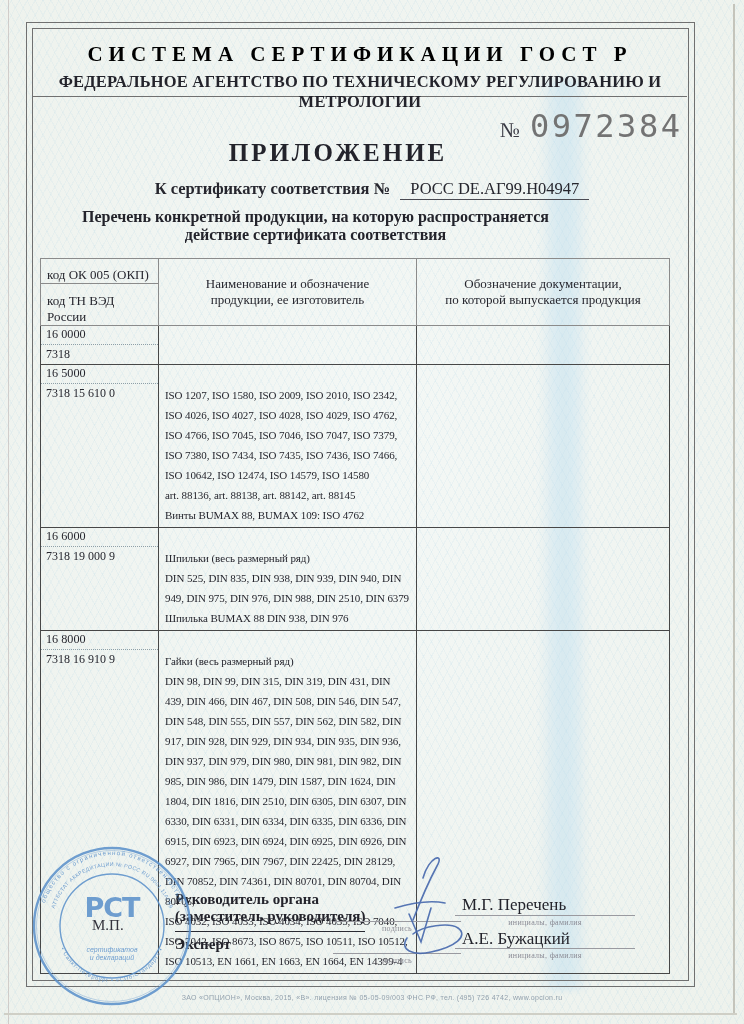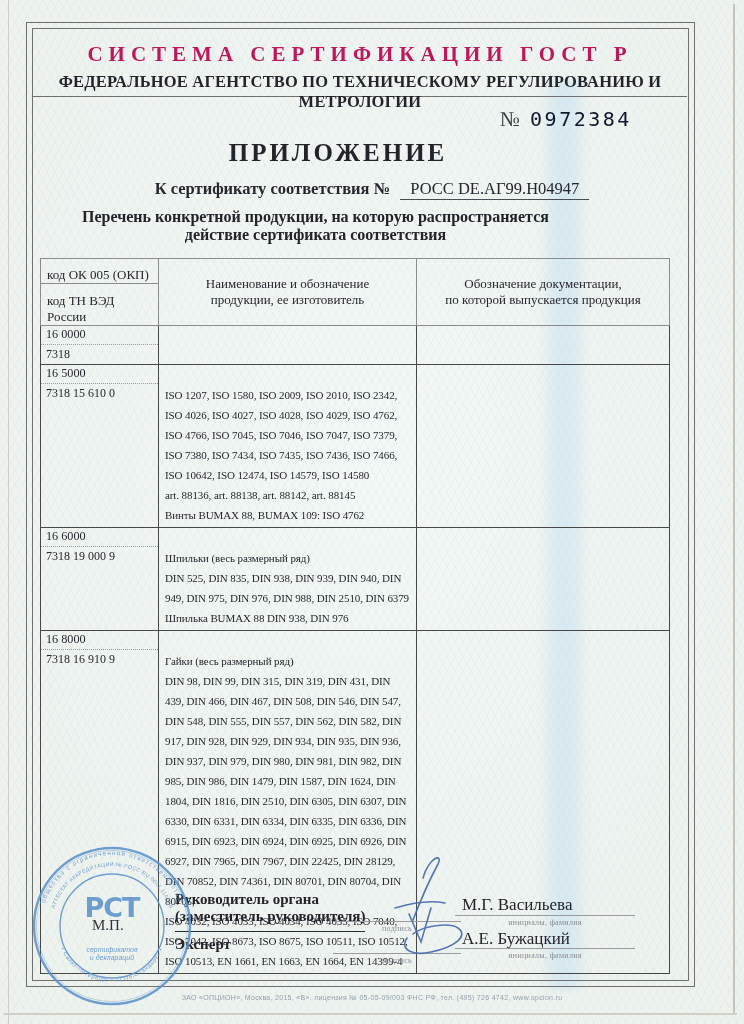--- a/index.html
+++ b/index.html
@@ -37,7 +37,7 @@
     border-bottom:1px solid #707070;text-align:center;
   }
   .doc-header .l1{
-    margin-top:13px;font-size:21px;font-weight:bold;letter-spacing:6px;color:#be185d;
+    margin-top:13px;font-size:21px;font-weight:bold;letter-spacing:6px;color:#000000;
   }
   .doc-header .l2{
     margin-top:5px;font-size:17px;font-weight:bold;letter-spacing:0.2px;color:#23232b;

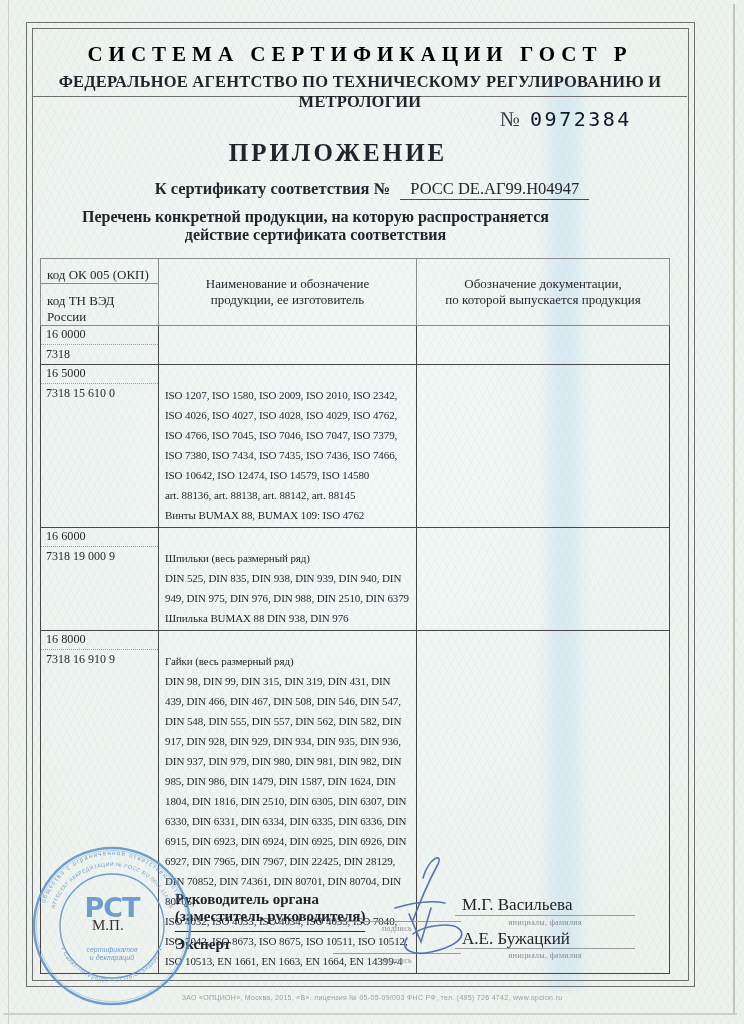--- a/index.html
+++ b/index.html
@@ -48,7 +48,7 @@
   .serial .no-sign{font-size:21px;color:#3a3a44;}
   .serial .no-value{
     font-family:"DejaVu Sans Mono", monospace;
-    font-size:20px;letter-spacing:2.5px;color:#0f172a;
+    font-size:32px;letter-spacing:2.5px;color:#737373;
   }
 
   .doc-title{position:absolute;left:0;top:139px;width:676px;text-align:center;

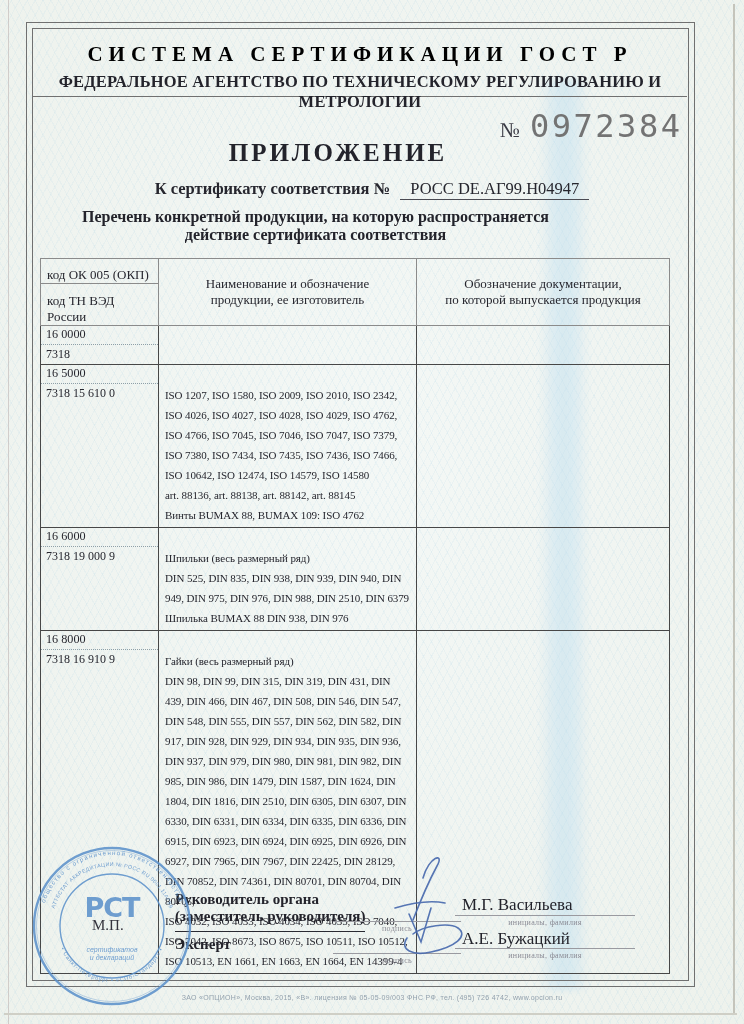--- a/index.html
+++ b/index.html
@@ -236,7 +236,7 @@
   <div class="sig-caption nc1">инициалы, фамилия</div>
   <div class="sig-caption nc2">инициалы, фамилия</div>
 
-  <div class="sig-name nm1">М.Г. Васильева</div>
+  <div class="sig-name nm1">М.Г. Перечень</div>
   <div class="sig-name nm2">А.Е. Бужацкий</div>
 
   <div class="mp-label">М.П.</div>

